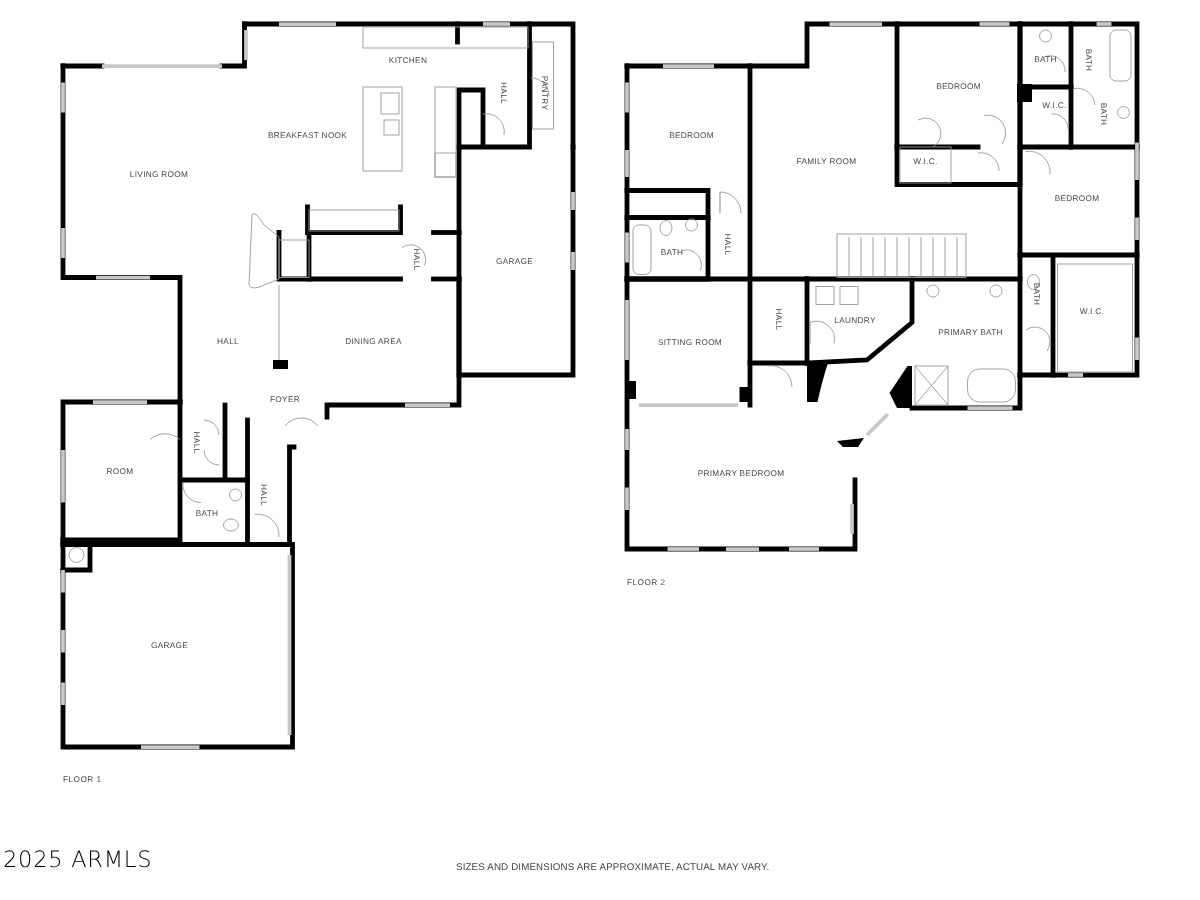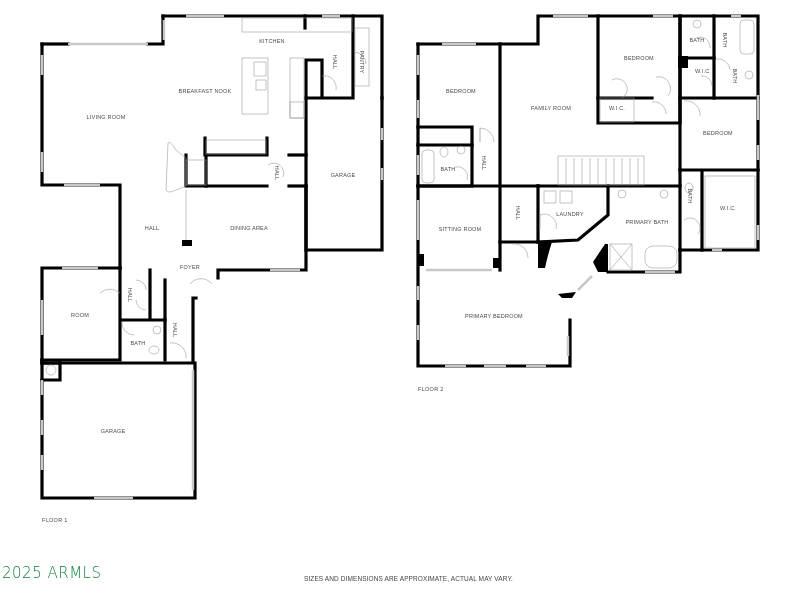--- a/index.html
+++ b/index.html
@@ -8,7 +8,7 @@
   .room-label { position:absolute; font-family:"Liberation Sans", sans-serif; font-size:5.5px; color:#4a4a4a; letter-spacing:0.2px; white-space:nowrap; transform:translate(-50%,-50%); }
   .room-label.v { transform:translate(-50%,-50%) rotate(90deg); }
   .floor-label { position:absolute; font-size:5.5px; color:#4a4a4a; letter-spacing:0.3px; }
-  .copyright { position:absolute; left:2px; top:564px; font-family:"DejaVu Sans", sans-serif; font-size:15px; font-weight:300; color:#15803d; letter-spacing:0.5px; }
+  .copyright { position:absolute; left:2px; top:564px; font-family:"DejaVu Sans", sans-serif; font-size:15px; font-weight:300; color:#000000; letter-spacing:0.5px; }
   .disclaimer { position:absolute; left:304px; top:575px; font-size:6.5px; color:#444; letter-spacing:0.1px; }
 </style>
 </head>

